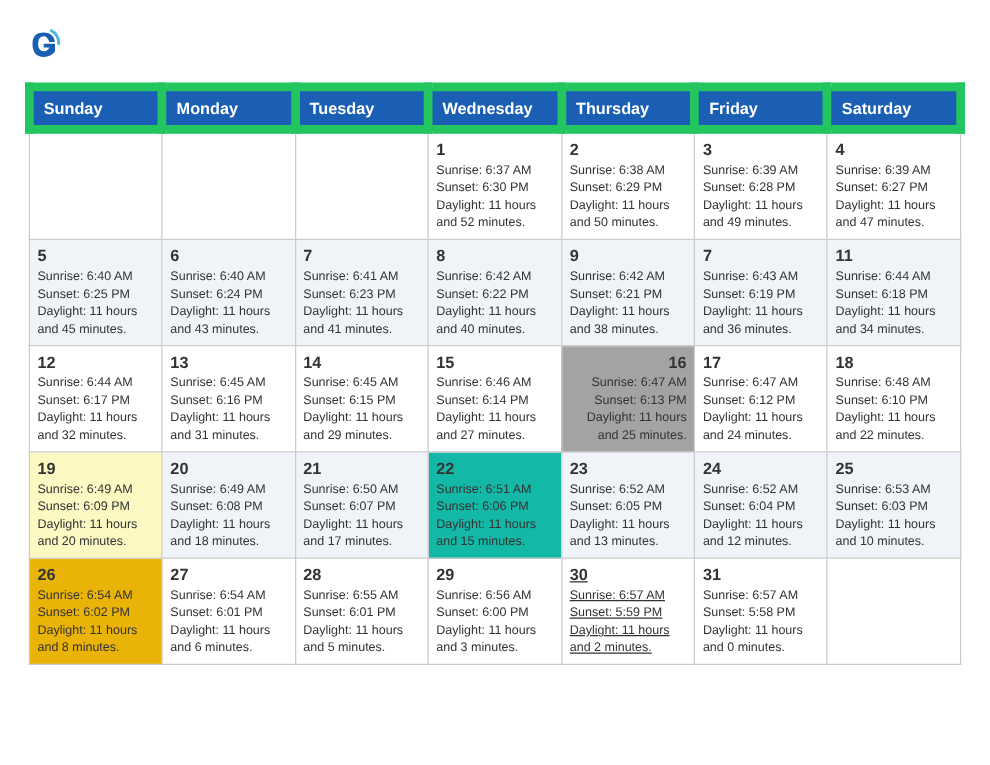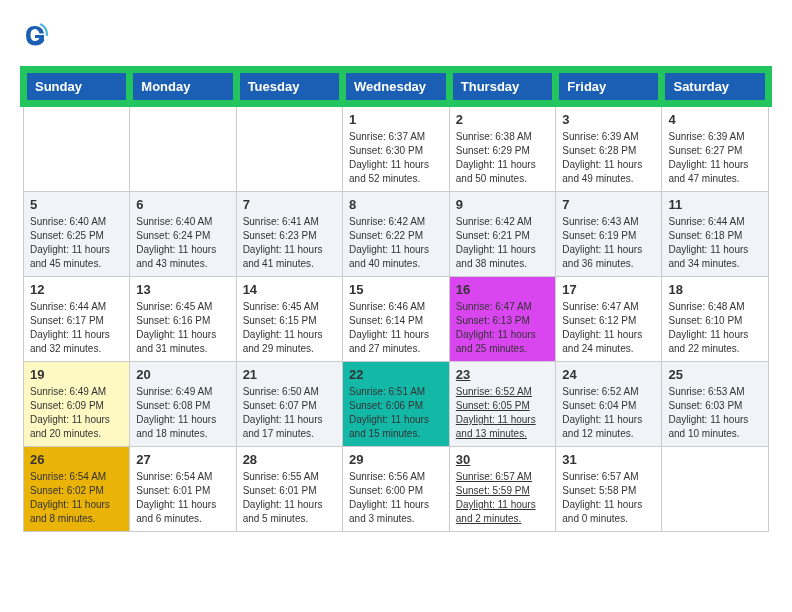--- a/index.html
+++ b/index.html
@@ -193,7 +193,7 @@
           <span class="day-num">15</span>
           <div class="day-info">Sunrise: 6:46 AM<br>Sunset: 6:14 PM<br>Daylight: 11 hours and 27 minutes.</div>
         </td>
-        <td style="background: #d946ef;">
+        <td style="background: #a3a3a3; text-align: right;">
           <span class="day-num">16</span>
           <div class="day-info">Sunrise: 6:47 AM<br>Sunset: 6:13 PM<br>Daylight: 11 hours and 25 minutes.</div>
         </td>

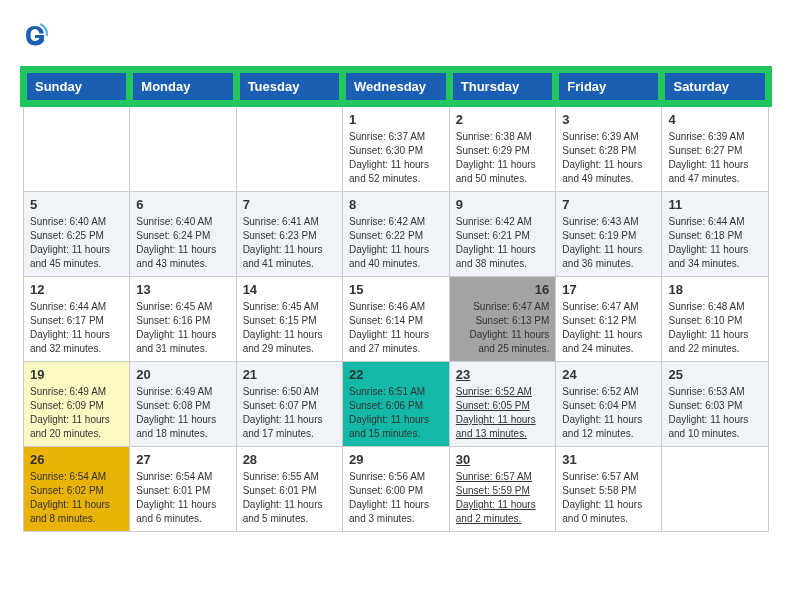--- a/index.html
+++ b/index.html
@@ -223,7 +223,7 @@
           <span class="day-num">22</span>
           <div class="day-info">Sunrise: 6:51 AM<br>Sunset: 6:06 PM<br>Daylight: 11 hours and 15 minutes.</div>
         </td>
-        <td style="background: rgb(240, 244, 248); text-decoration: underline;">
+        <td style="background: rgb(240, 244, 248);">
           <span class="day-num">23</span>
           <div class="day-info">Sunrise: 6:52 AM<br>Sunset: 6:05 PM<br>Daylight: 11 hours and 13 minutes.</div>
         </td>

